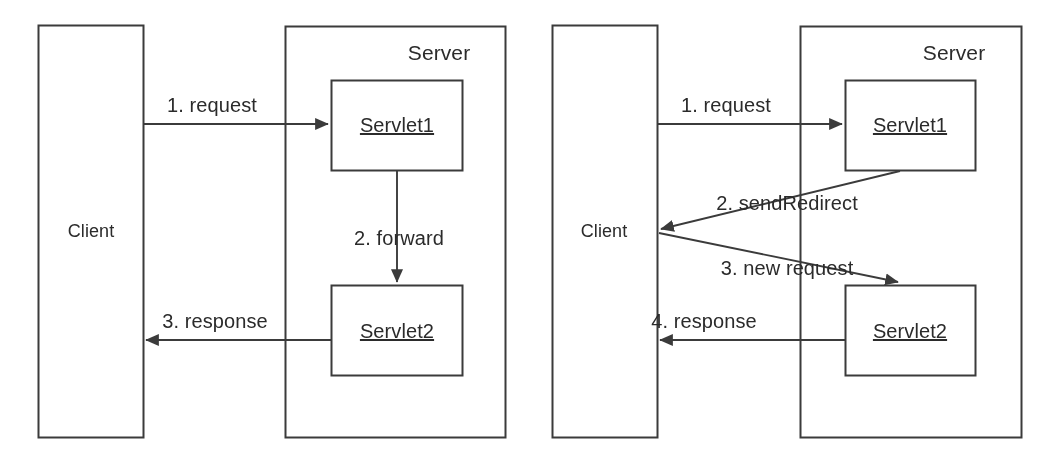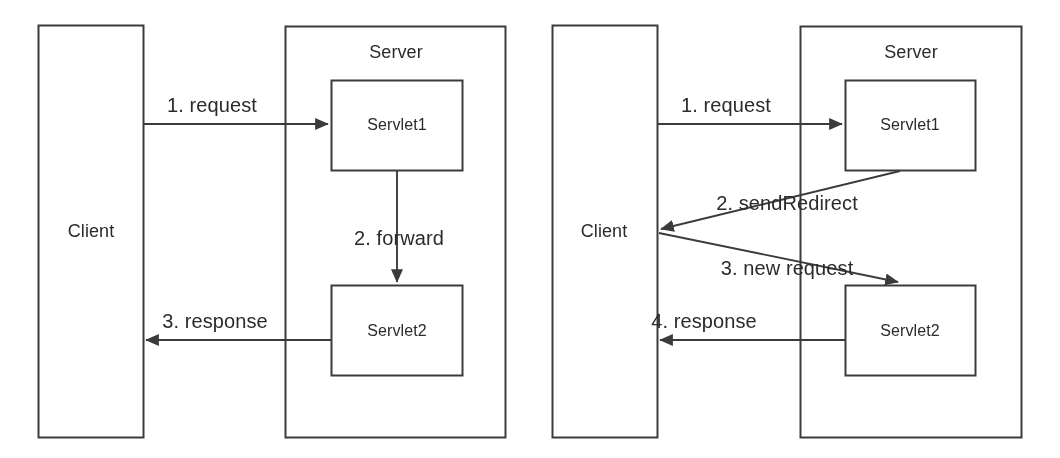--- a/index.html
+++ b/index.html
@@ -38,7 +38,8 @@
     transform: translate(-50%, -50%);
   }
   .box-title {
-    font-size: 18px;
+    font-size: 21px;
+    margin-left: 43px;
   }
   .client-title {
     font-size: 18px;

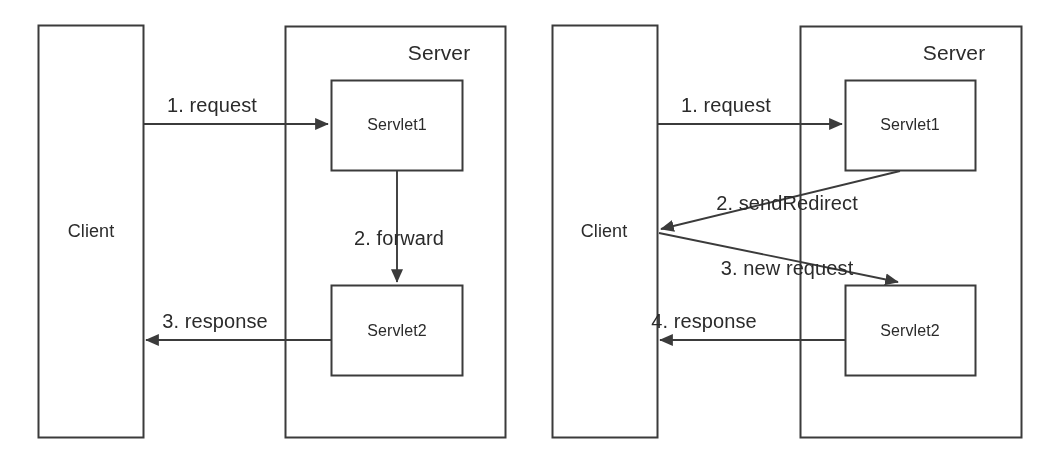--- a/index.html
+++ b/index.html
@@ -45,7 +45,8 @@
     font-size: 18px;
   }
   .servlet-title {
-    font-size: 16px;
+    font-size: 20px;
+    text-decoration: underline;
   }
   .edge-label {
     font-size: 20px;

